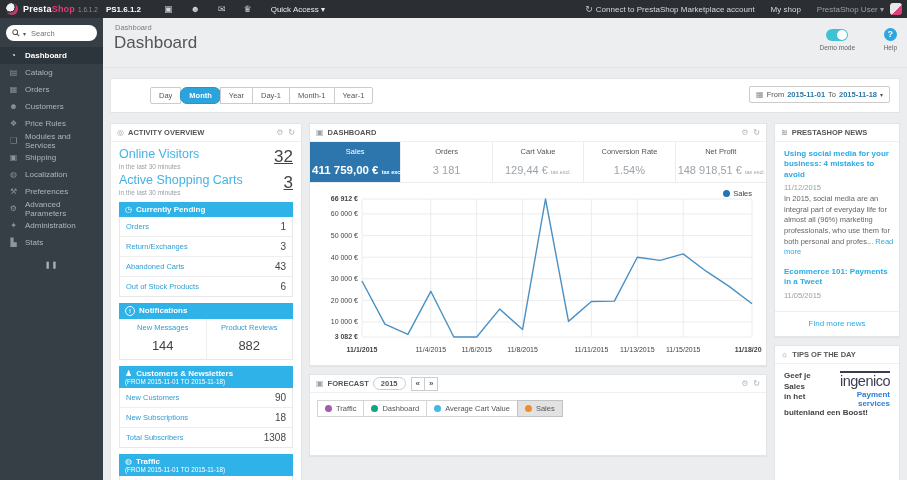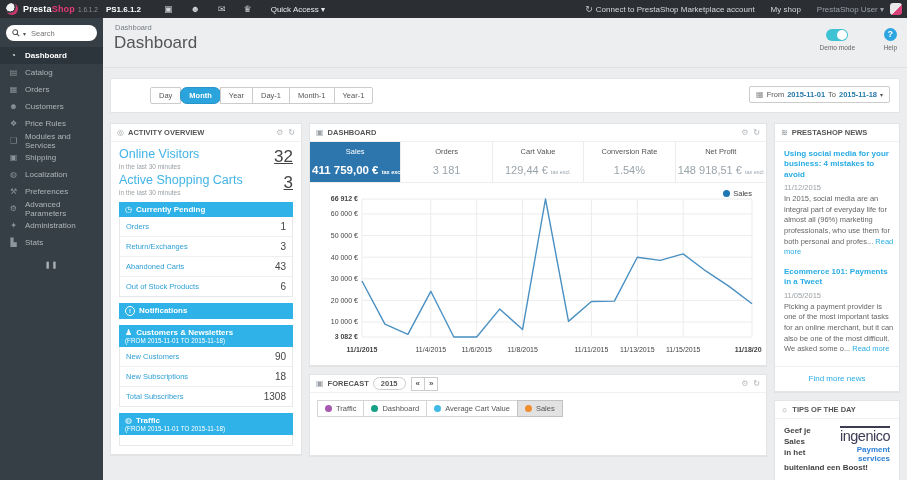--- a/index.html
+++ b/index.html
@@ -483,7 +483,6 @@
           <div class="article">
             <div class="atitle">Ecommerce 101: Payments in a Tweet</div>
             <div class="adate">11/05/2015</div>
-            <div class="atext"><span>Picking a payment provider is one of the most important tasks for an online merchant, but it can also be one of the most difficult. We asked some o...</span> <span class="rm">Read more</span></div>
           </div>
         </div>
         <div class="more-news">Find more news</div>

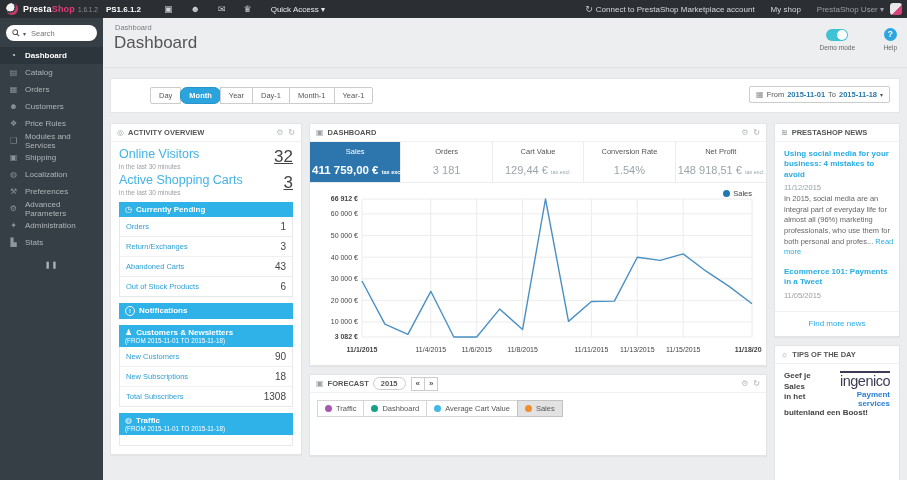--- a/index.html
+++ b/index.html
@@ -322,6 +322,16 @@
         <div class="blue-hd">
           <span class="circ">!</span>
           <span>Notifications</span>
+        </div>
+        <div class="notif">
+          <div class="ncol">
+              <div class="nl">New Messages</div>
+              <div class="nv">144</div>
+            </div>
+          <div class="ncol">
+              <div class="nl">Product Reviews</div>
+              <div class="nv">882</div>
+            </div>
         </div>
 
         <div class="blue-hd two">

